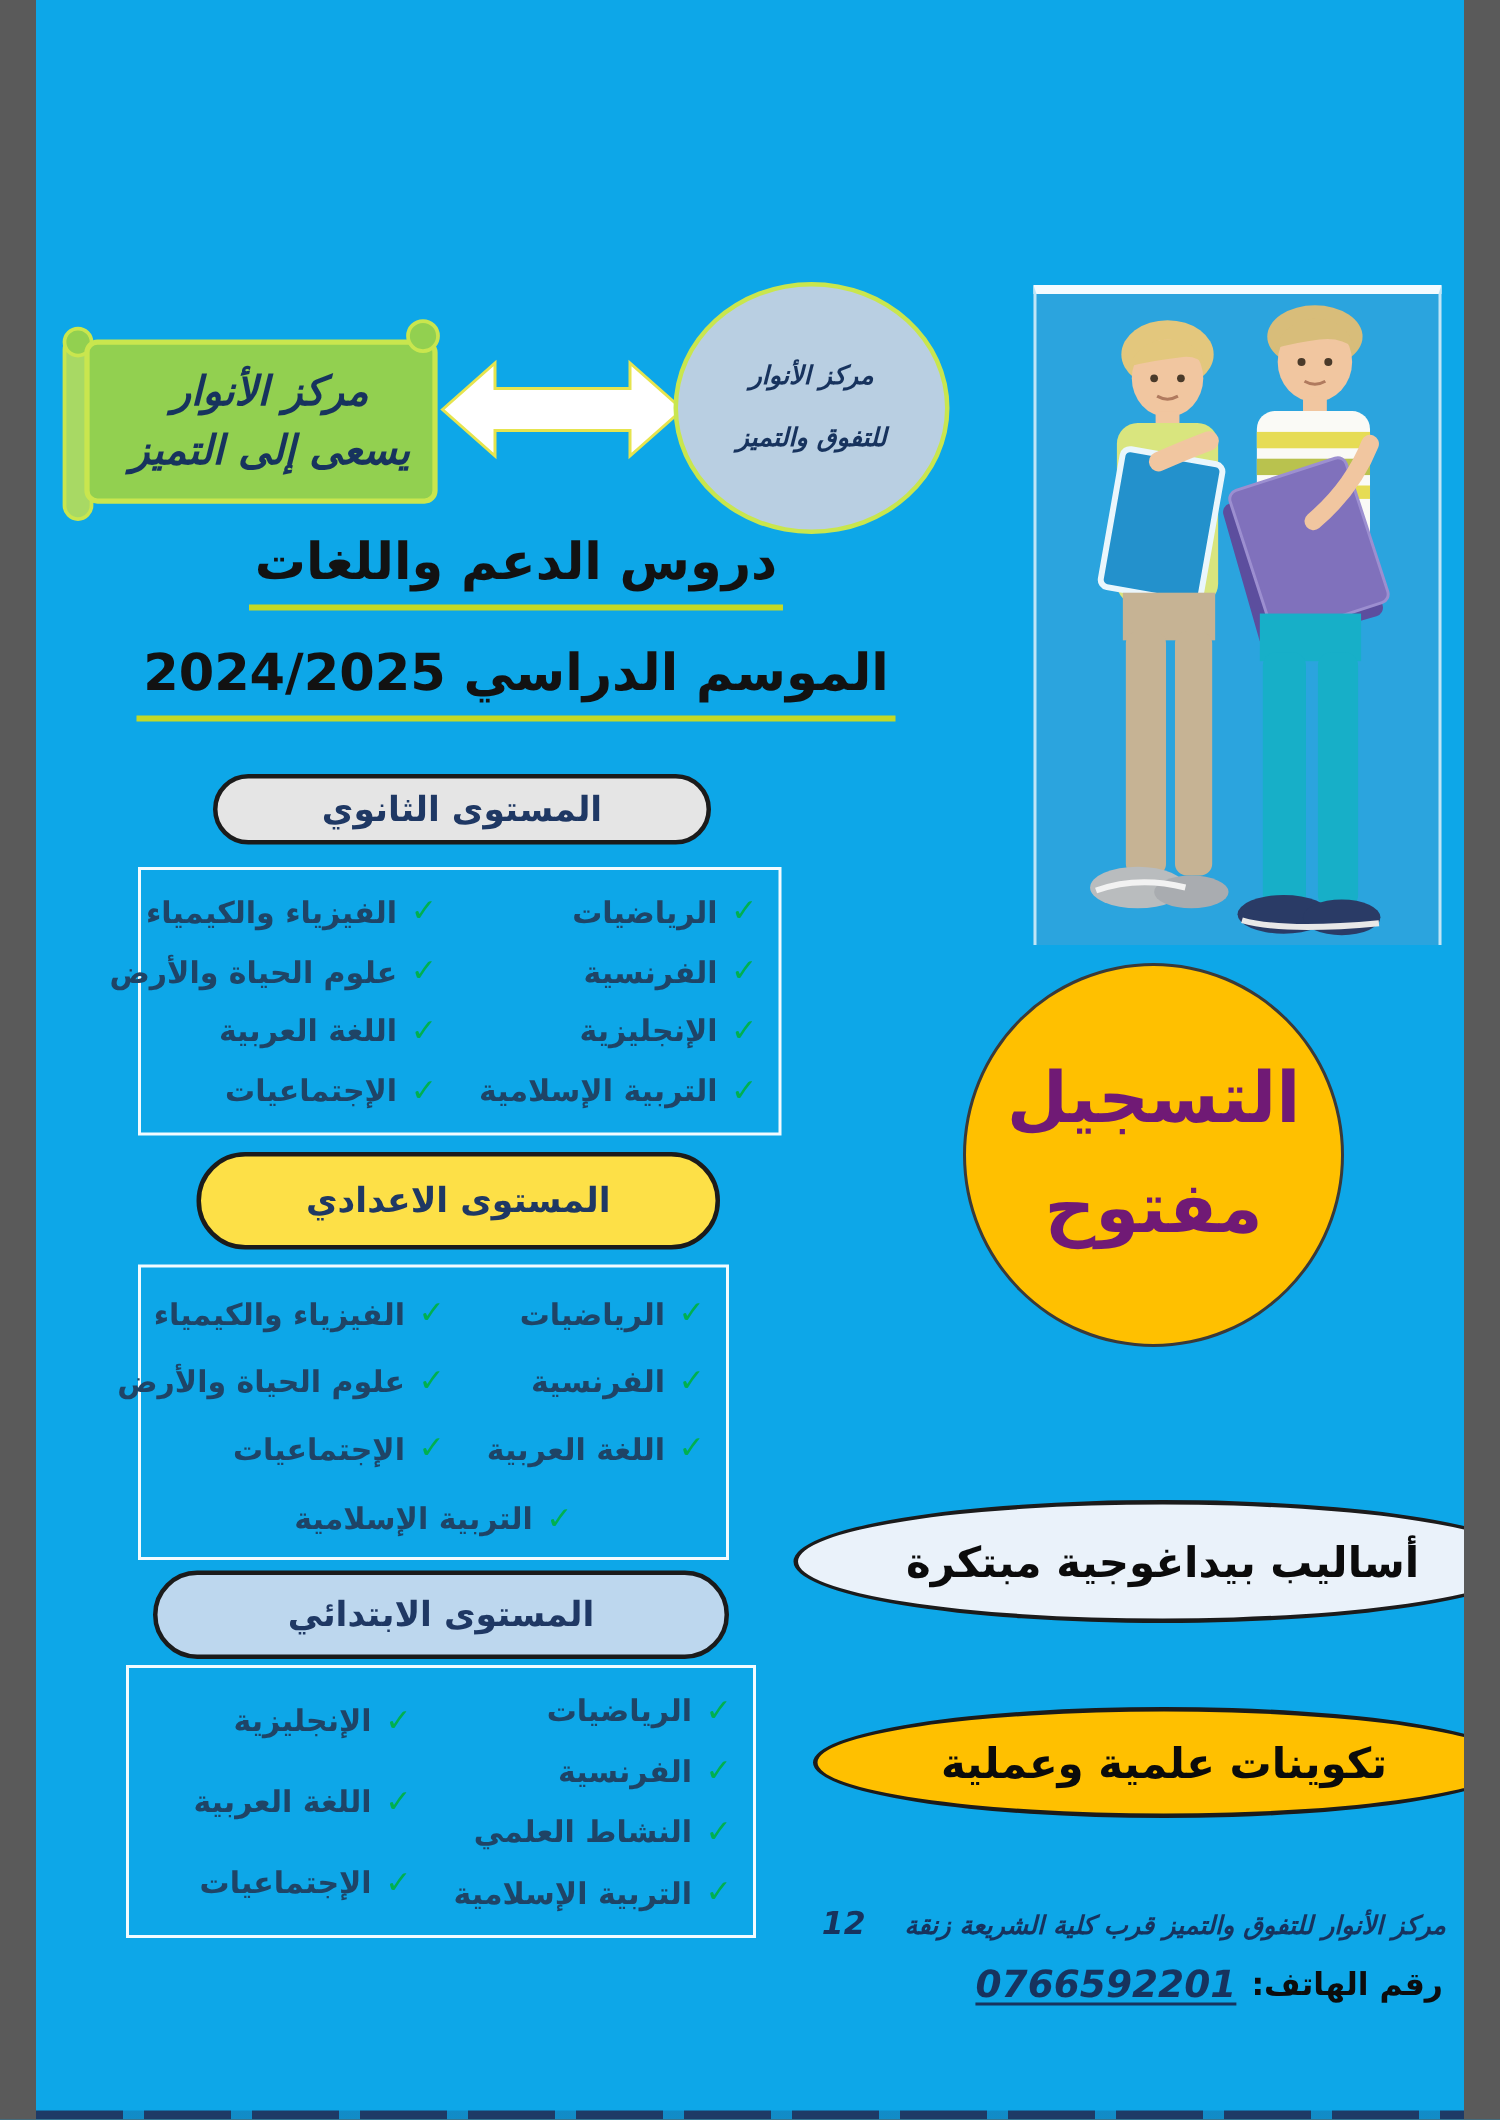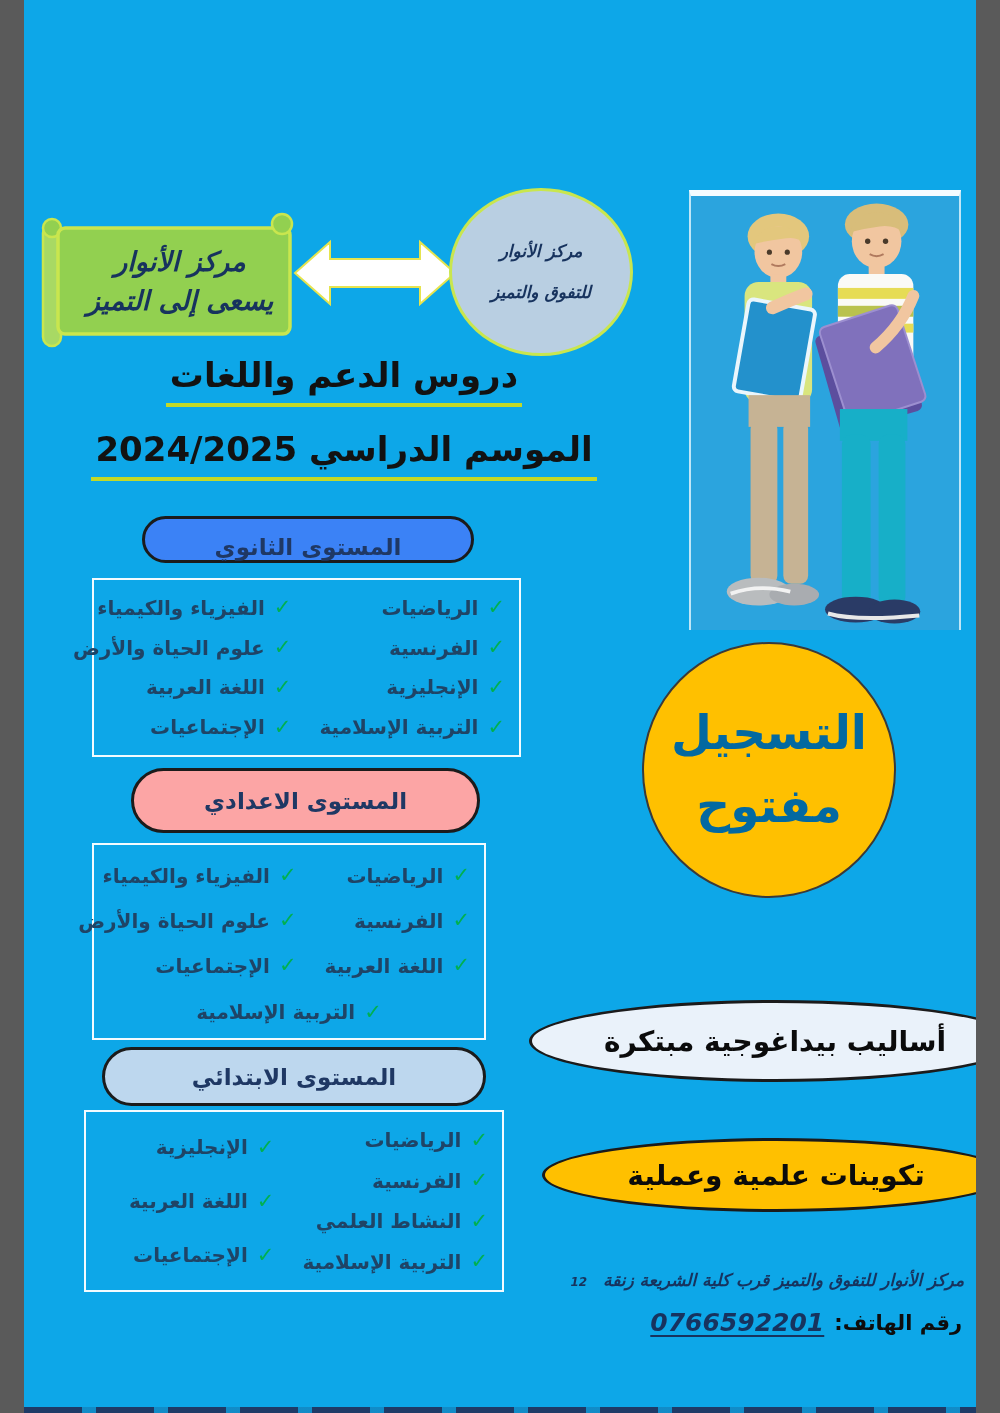--- a/index.html
+++ b/index.html
@@ -186,7 +186,7 @@
     <div><span class="title-line second">الموسم الدراسي 2024/2025</span></div>
   </div>
 
-  <div class="pill pill-1" style="background-color: #3b82f6; align-items: flex-end;">
+  <div class="pill pill-1" style="background-color: #e5e5e5;">
     <span>المستوى الثانوي</span>
   </div>
   <div class="check-box box-1">

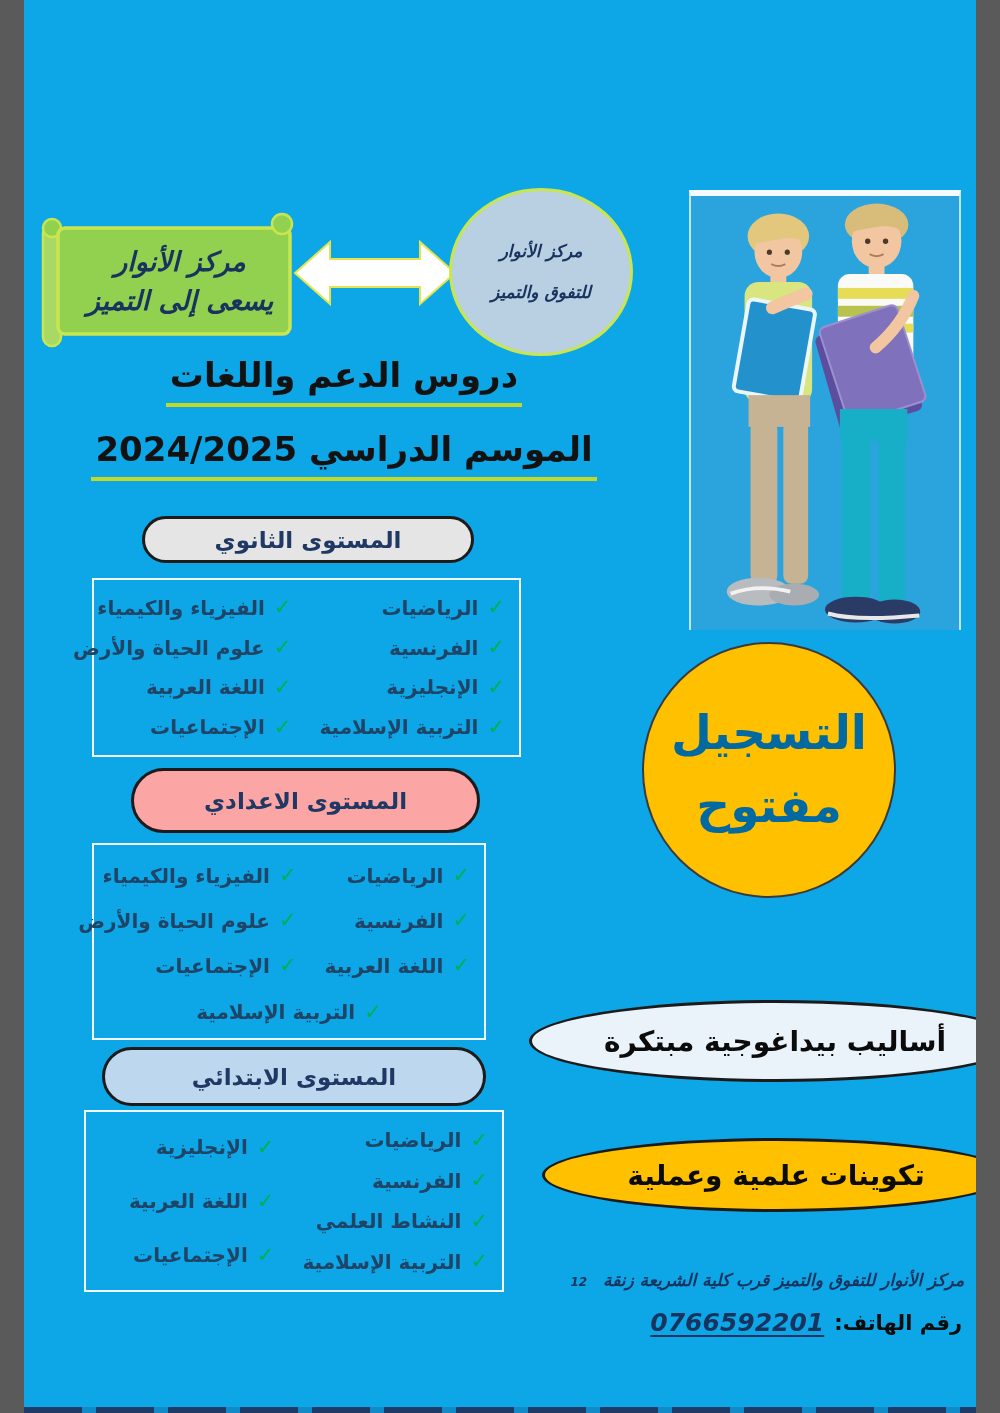--- a/index.html
+++ b/index.html
@@ -76,7 +76,7 @@
     position:absolute; left:618px; top:642px; width:254px; height:256px;
     background:#FFC000; border:2px solid #3a3a3a; border-radius:50%;
     display:flex; flex-direction:column; align-items:center; justify-content:center;
-    color:#0369a1; font-weight:bold; font-size:47px; line-height:1.55; direction:rtl;
+    color:#701a75; font-weight:bold; font-size:47px; line-height:1.55; direction:rtl;
   }
 
   

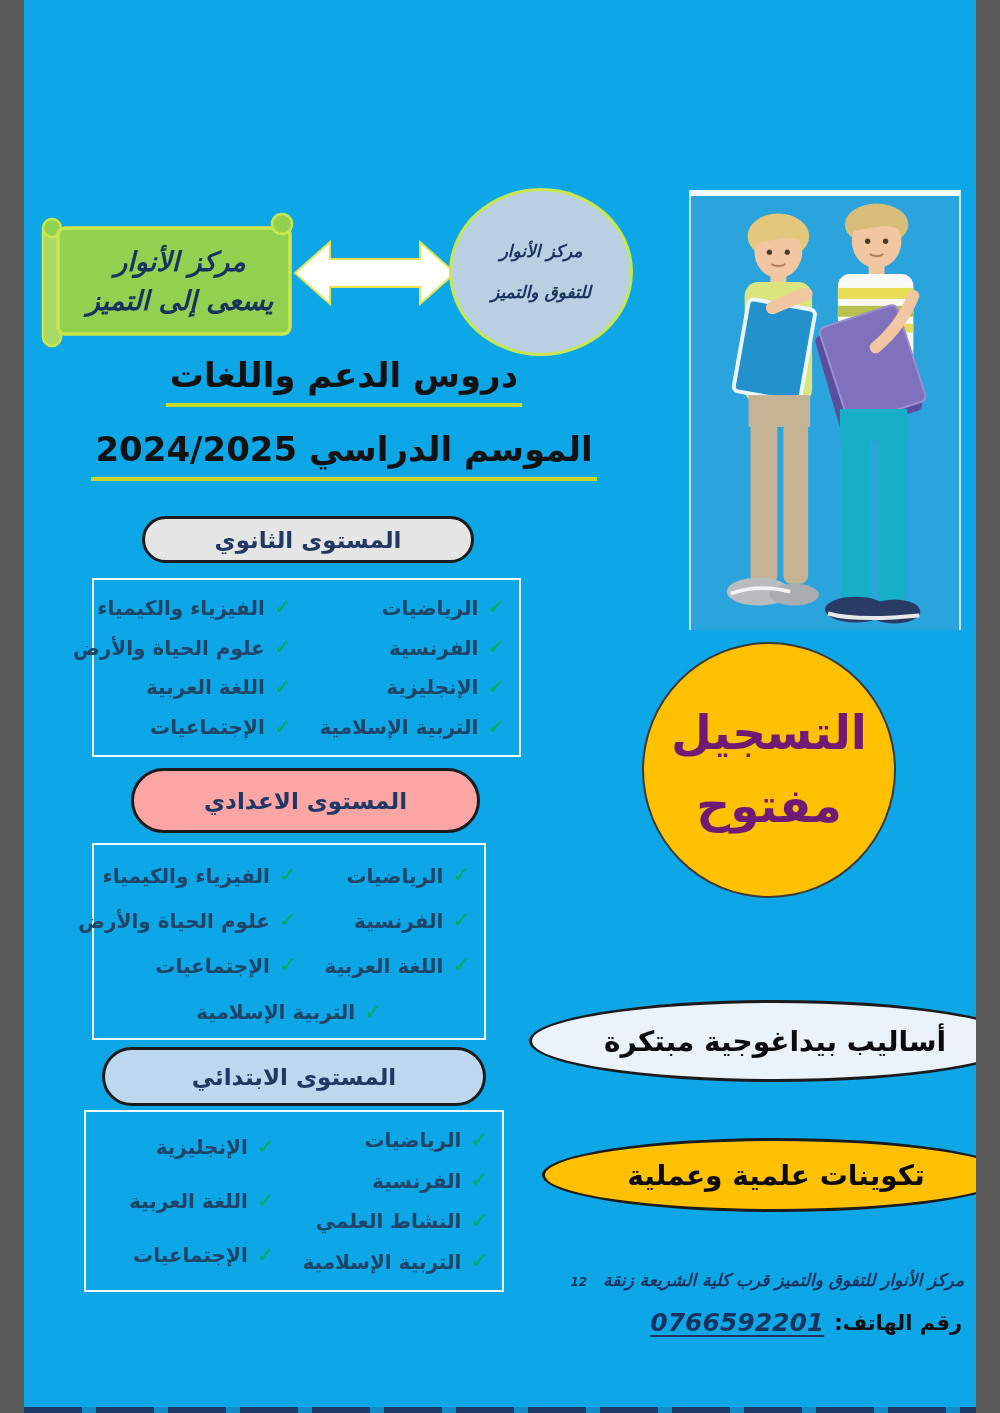--- a/index.html
+++ b/index.html
@@ -230,7 +230,7 @@
     </div>
   </div>
 
-  <div class="pill pill-2" style="background-color: #fca5a5; align-items: center;">
+  <div class="pill pill-2" style="background-color: #fde047; align-items: center;">
     <span>المستوى الاعدادي</span>
   </div>
   <div class="check-box box-2">

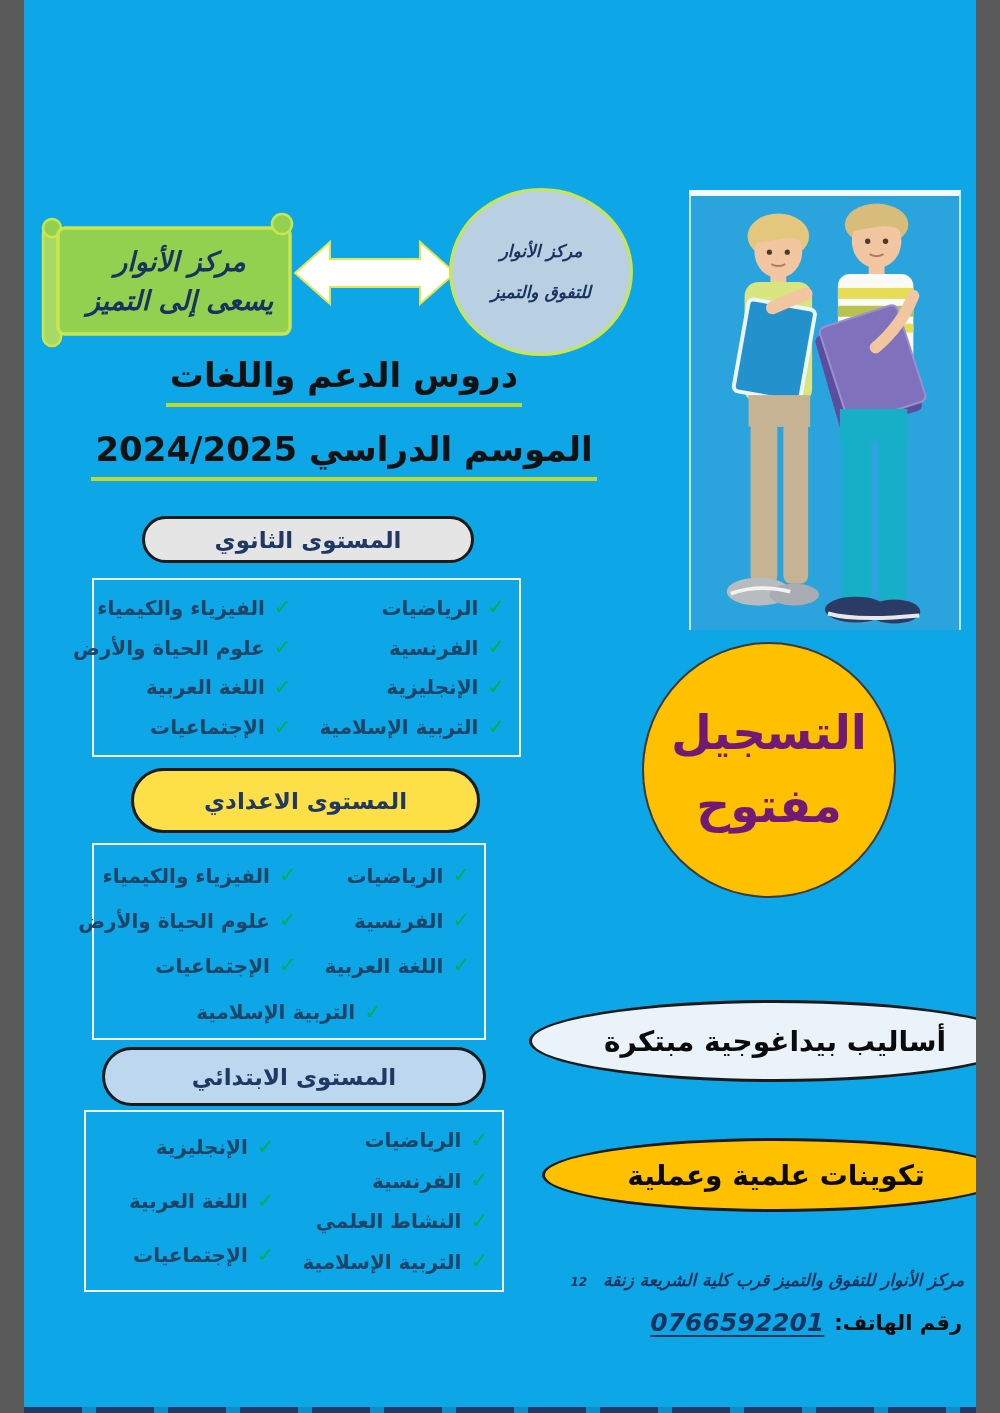--- a/index.html
+++ b/index.html
@@ -95,7 +95,7 @@
     position:absolute; right:12px; top:1270px; direction:rtl;
     color:#17335E; font-weight:bold; font-style:italic; font-size:17px;
   }
-  .address .addr-num { font-size:12px; margin-right:10px; }
+  .address .addr-num { font-size:21px; margin-right:20px; }
   .phone-line { position:absolute; right:14px; top:1308px; direction:rtl; display:flex; align-items:center; gap:10px; }
   .phone-label { color:#0d0d0d; font-weight:bold; font-size:21px; }
   .phone-number {

